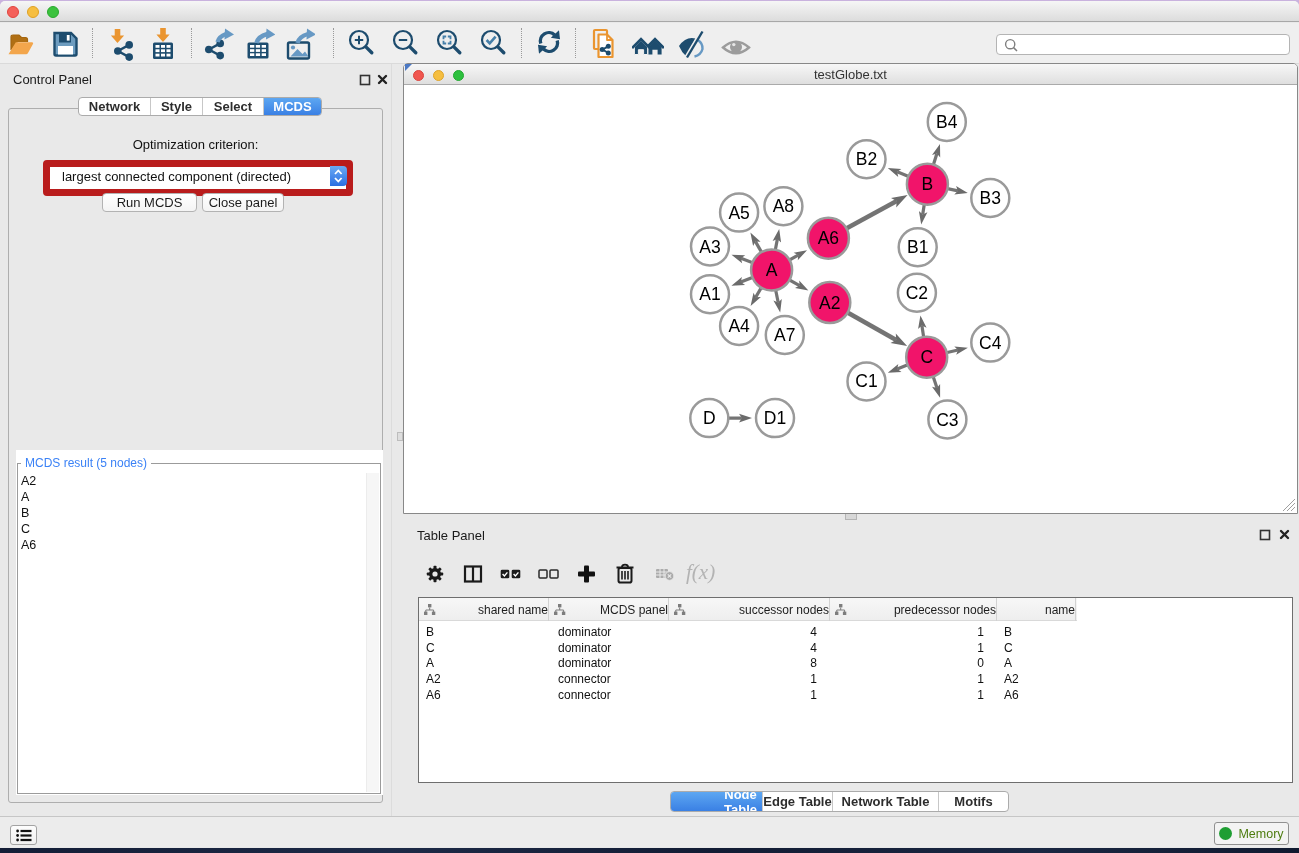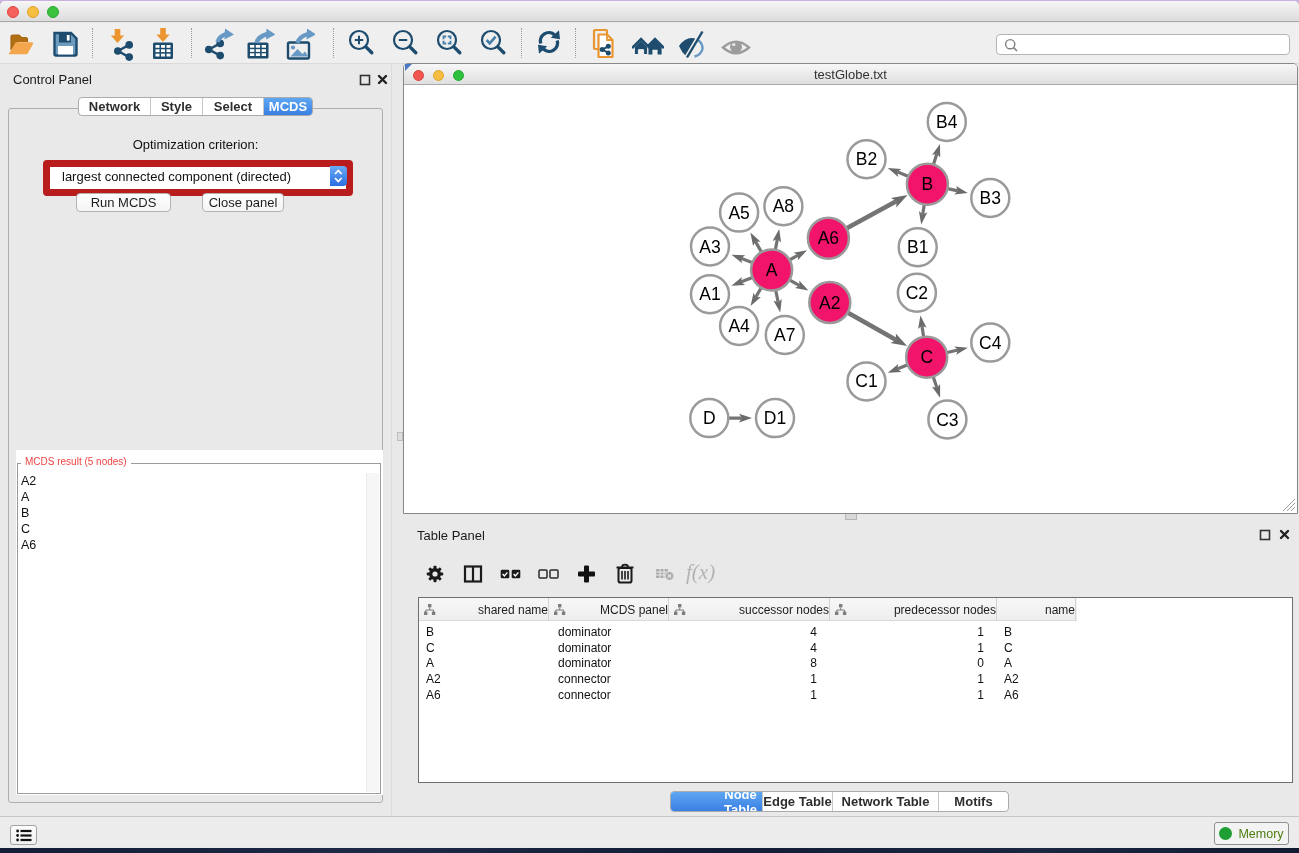--- a/index.html
+++ b/index.html
@@ -38,7 +38,7 @@
 .seg .on { background:linear-gradient(#5da7f2,#3a80e4); color:#fff; }
 #cp-tabs { left:78px; top:33px; height:19px; }
 #cp-tabs div:nth-child(1){width:72px;} #cp-tabs div:nth-child(2){width:52px;}
-#cp-tabs div:nth-child(3){width:61px;} #cp-tabs div:nth-child(4){width:48px;}
+#cp-tabs div:nth-child(3){width:61px;} #cp-tabs div:nth-child(4){width:57px;}
 #opt-label { position:absolute; left:8px; top:73px; width:375px; text-align:center; font-size:13px; color:#111; }
 #combo { position:absolute; left:43px; top:96px; width:310px; height:36px;
   background:#fff; border:7px solid #b91c1c; border-radius:4px; }

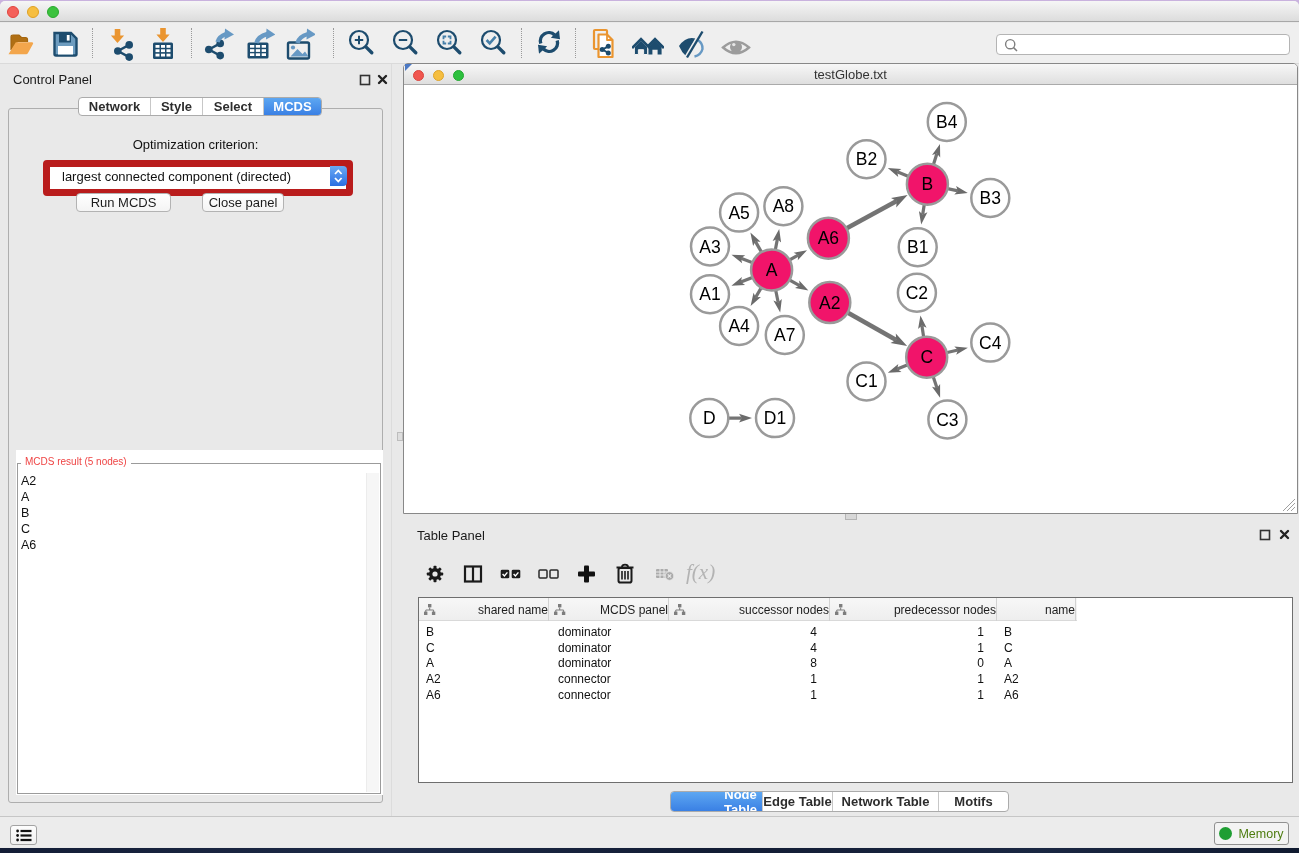--- a/index.html
+++ b/index.html
@@ -245,7 +245,7 @@
               <path d="M5 12 L8.3 15.5 L11.6 12" fill="none" stroke="#fff" stroke-width="1.8"></path>
             </svg></span>
         </div>
-        <div class="btn" style="left:76px;top:129px;width:95px">Run MCDS</div>
+        <div class="btn" style="left:102px;top:129px;width:95px">Run MCDS</div>
         <div class="btn" style="left:202px;top:129px;width:82px">Close panel</div>
         <div id="mcds-white">
           <div id="mcds-box"></div>

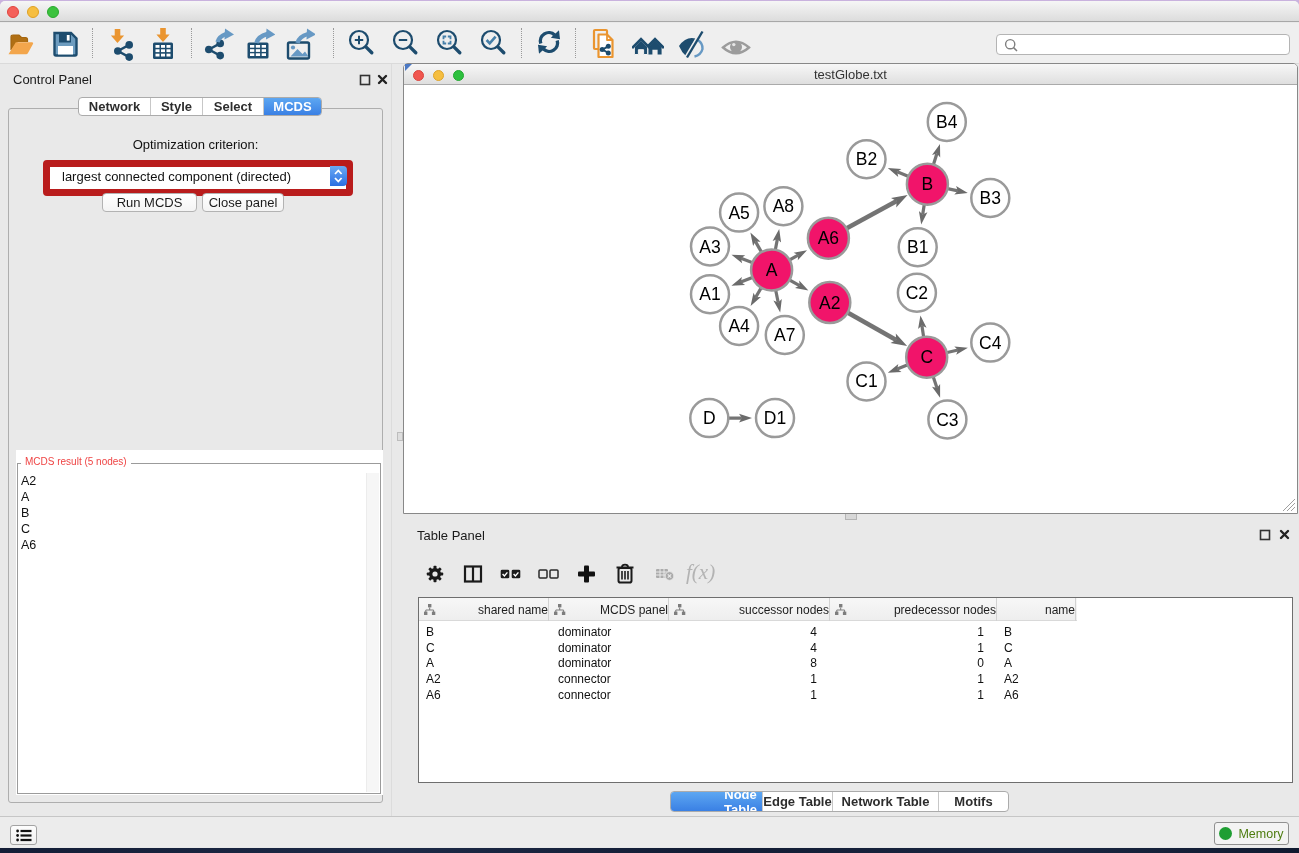--- a/index.html
+++ b/index.html
@@ -51,7 +51,7 @@
 #mcds-white { position:absolute; left:16px; top:386px; width:367px; height:345px; background:#fff; }
 #mcds-box { position:absolute; left:1px; top:13px; width:364px; height:331px; border:1px solid #9b9b9b; }
 #mcds-title { position:absolute; left:5px; top:6px; background:#fff; padding:0 4px;
-  font-size:10px; color:#ef4444; }
+  font-size:12px; color:#3b82f6; }
 #mcds-list { position:absolute; left:5px; top:23px; font-size:12.5px; color:#111; line-height:16px; }
 #mcds-scroll { position:absolute; right:4px; top:23px; width:13px; height:319px;
   background:#f6f6f6; border-left:1px solid #ececec; }

